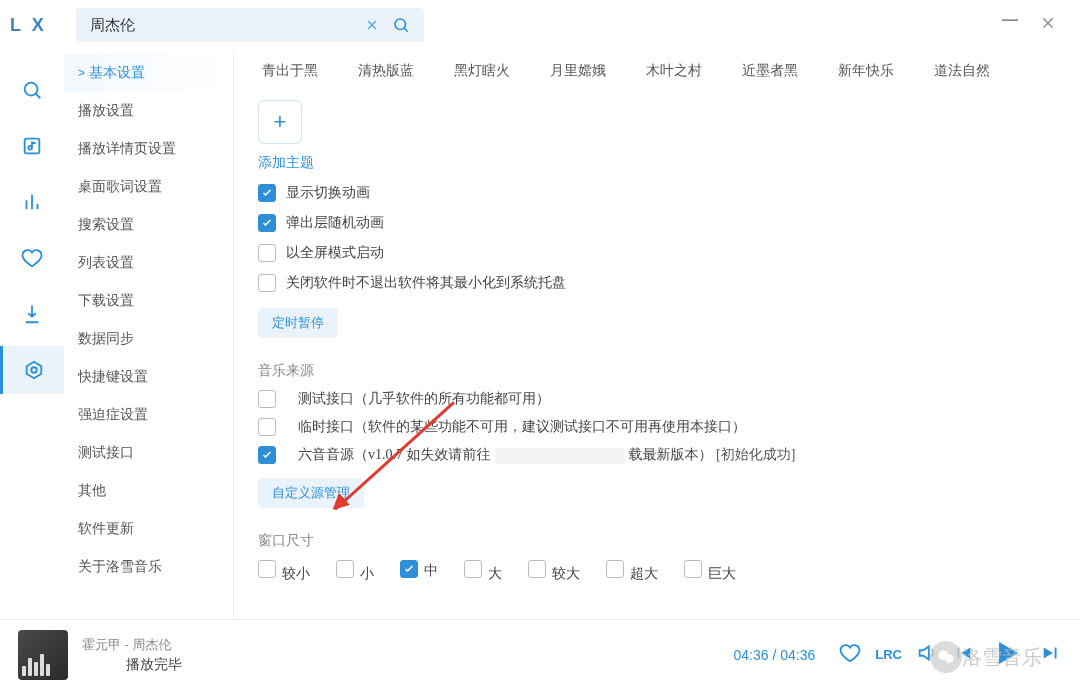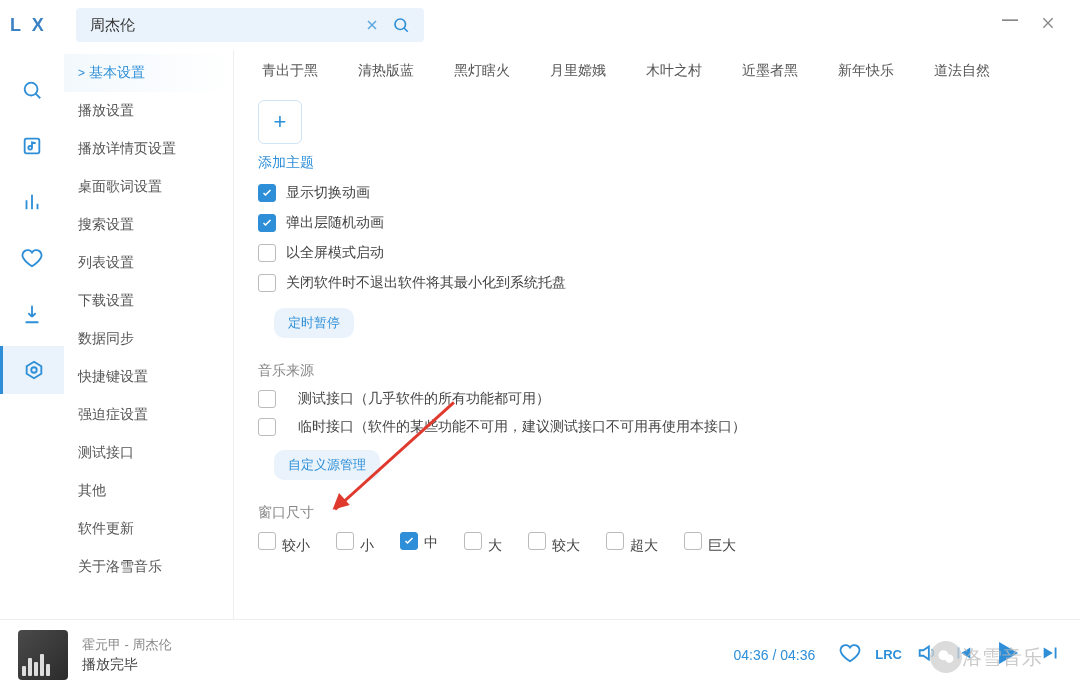--- a/index.html
+++ b/index.html
@@ -155,11 +155,10 @@
     background:#eaf3fb;
     color:#2e8fd8;
     padding:6px 14px;
-    border-radius:10px;
+    border-radius:4px;
     cursor:pointer;
     font-size:13px;
     margin-top:4px;
-    margin-left:16px;
   }
   .section-title {
     color:#888;

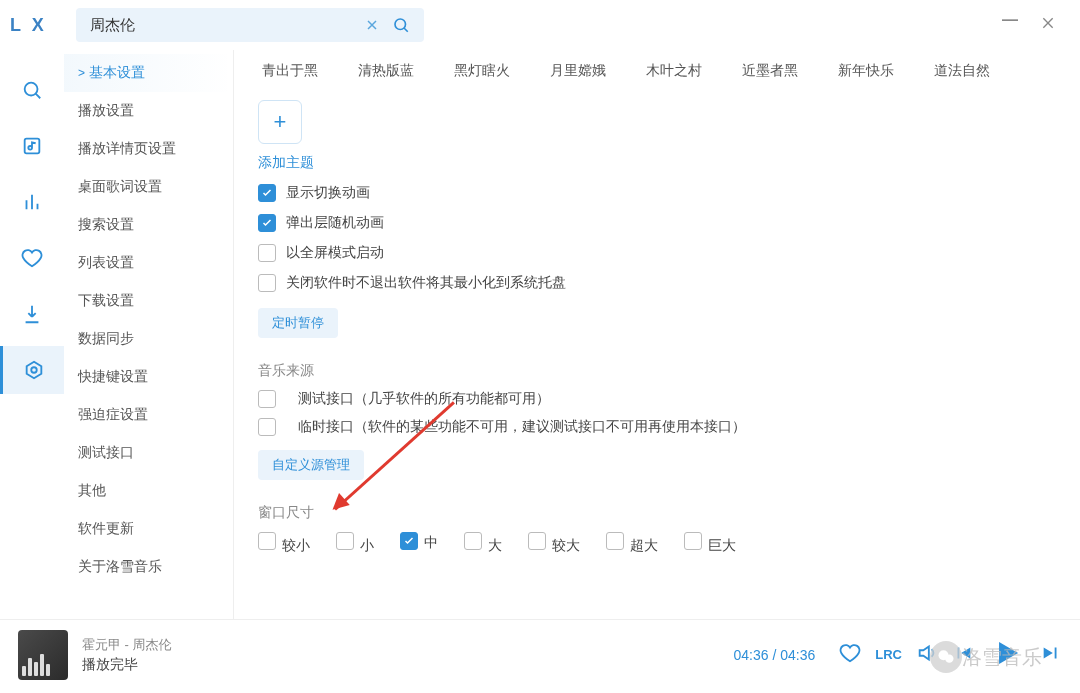--- a/index.html
+++ b/index.html
@@ -384,6 +384,17 @@
         <span class="cb"></span>
         <span>临时接口（软件的某些功能不可用，建议测试接口不可用再使用本接口）</span>
       </div>
+    <div class="source-line">
+      <span class="cb on">
+          <svg viewBox="0 0 24 24" fill="none" stroke="#fff" stroke-width="3">
+            <path d="M5 12l4 4 10-10"></path>
+          </svg>
+        </span>
+      <span>
+        <span>六音音源（v1.0.7 如失效请前往</span><span class="masked"></span><span>载最新版本）</span>
+        <span class="init-ok">[初始化成功]</span>
+      </span>
+    </div>
     <div><span class="pill-btn">自定义源管理</span></div>
 
     <div class="section-title">窗口尺寸</div>

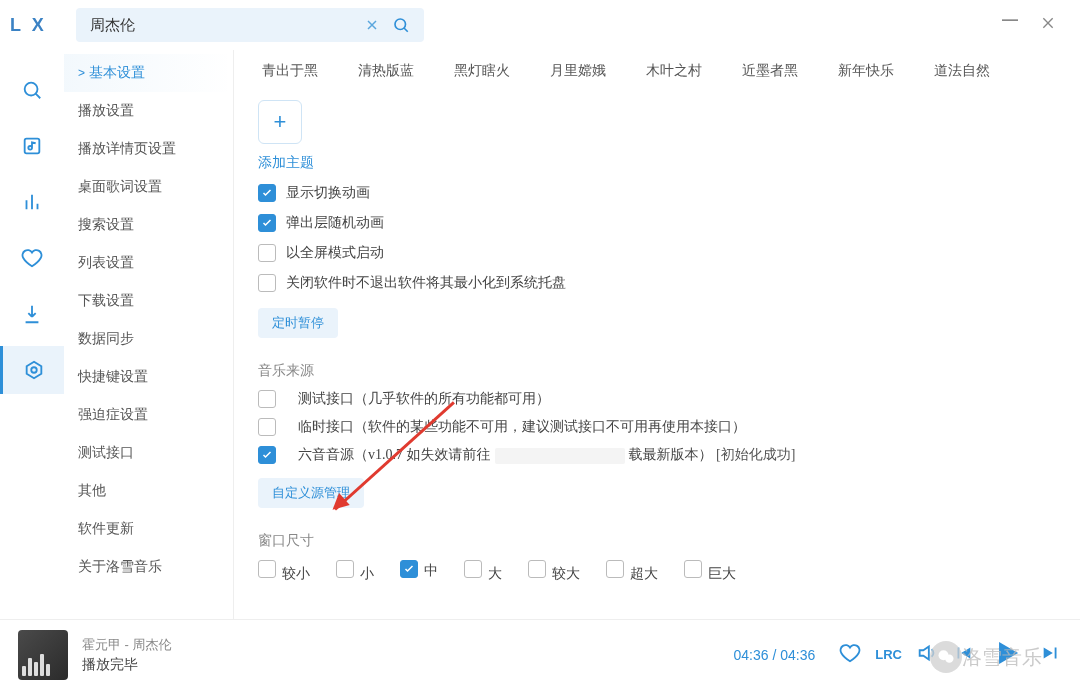--- a/index.html
+++ b/index.html
@@ -197,7 +197,7 @@
   .cover-bars { display:flex; gap:2px; align-items:flex-end; }
   .cover-bars span { width:4px; background:#ddd; border-radius:1px; }
   .track-meta .line1 { color:#888; font-size:13px; }
-  .track-meta .line2 { color:#444; font-size:14px; margin-top:2px; }
+  .track-meta .line2 { color:#444; font-size:14px; margin-top:2px;margin-left:44px; }
   .player-spacer { flex:1; }
   .time { color:#2e8fd8; font-size:14px; margin-right:10px;}
   .pctrl { color:#2e8fd8; cursor:pointer; }

